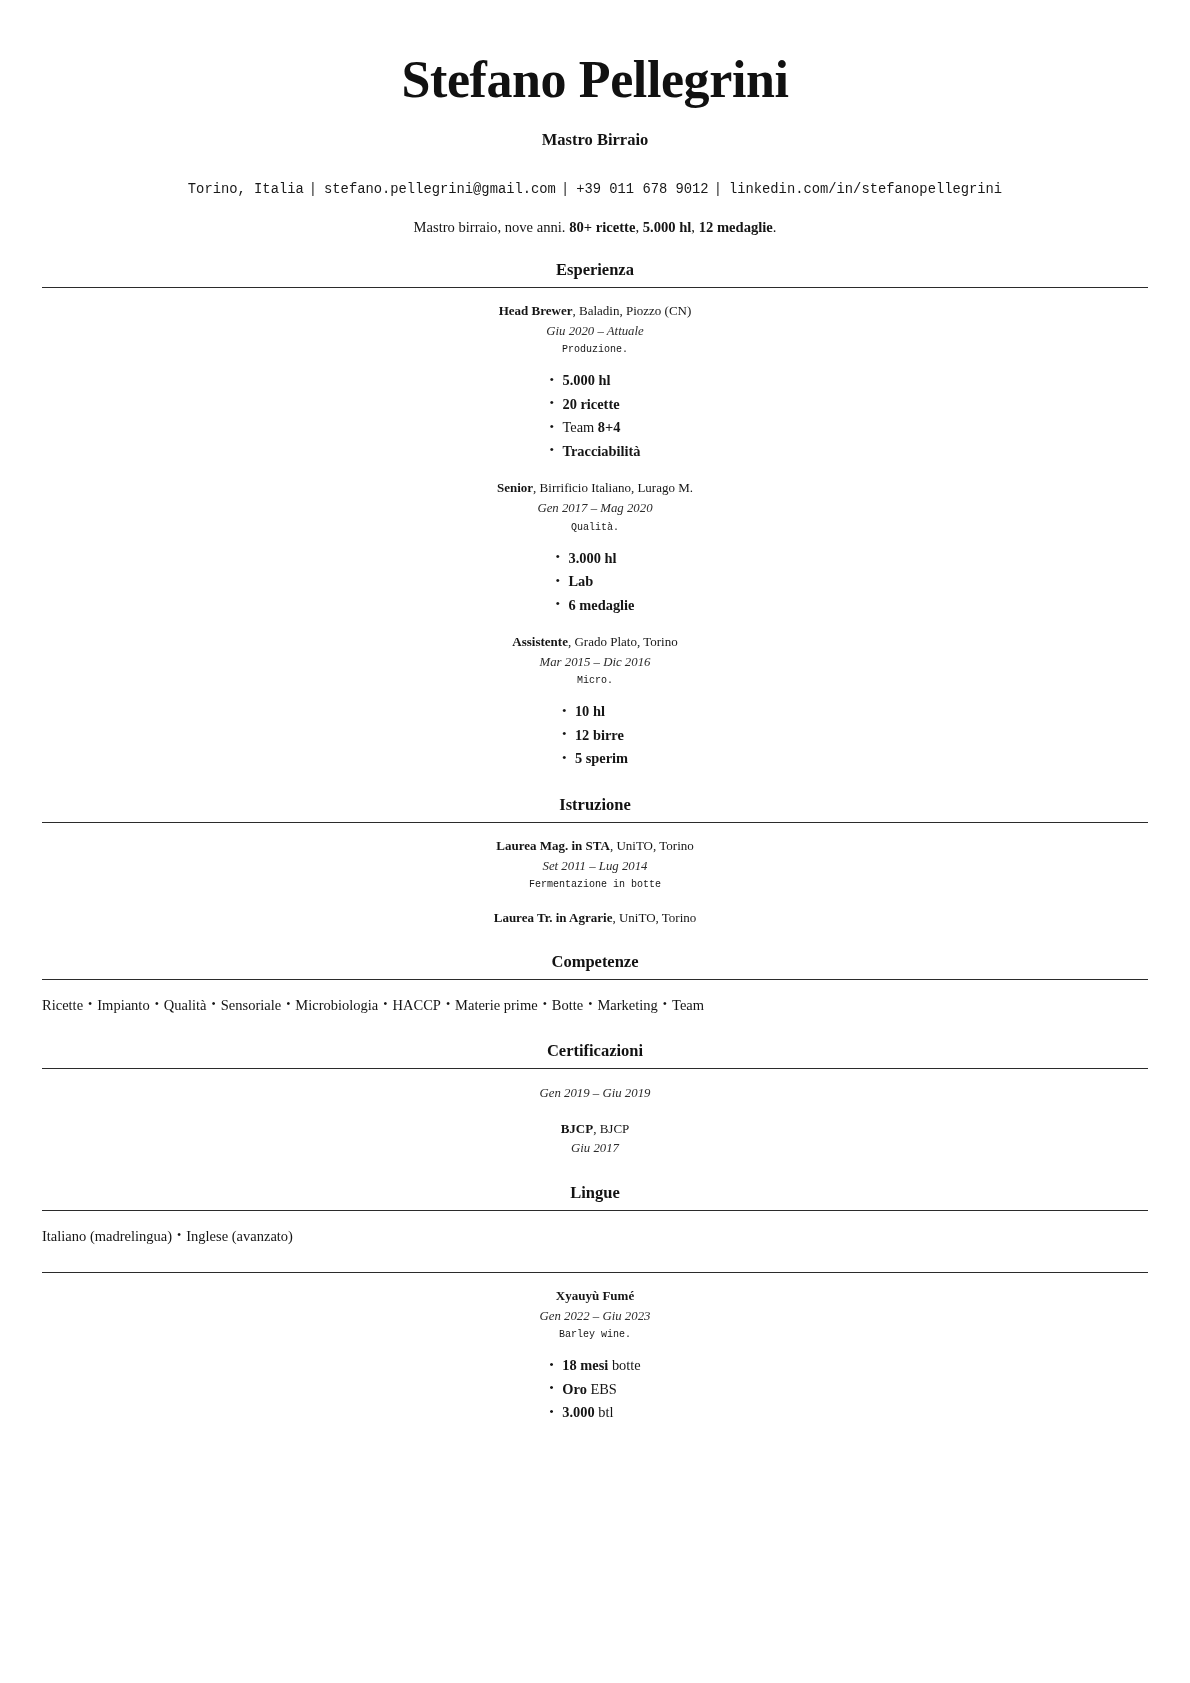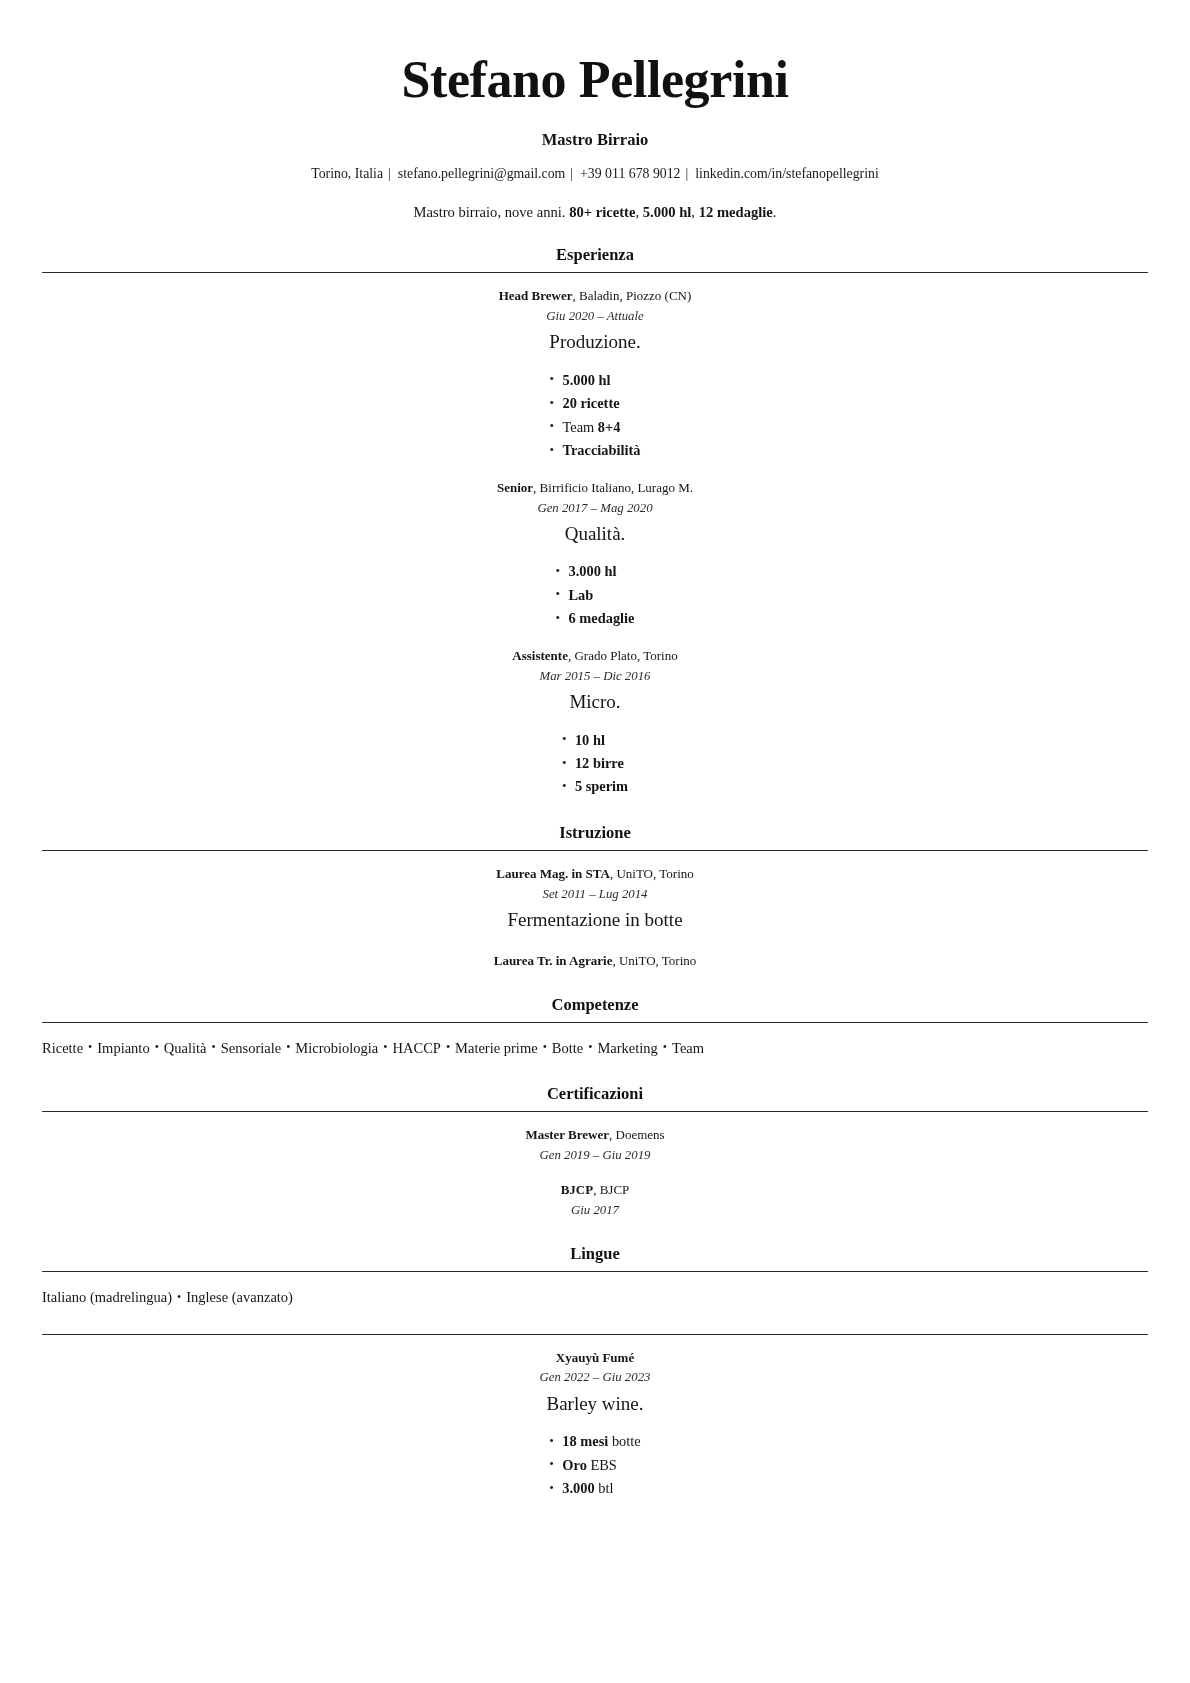--- a/index.html
+++ b/index.html
@@ -41,8 +41,9 @@
   .hdr-contact {
     font-size: 13.8px;
     font-weight: 400;
-    margin-top: 16px;
+    margin-top: 32px;
     color: #181818;
+    font-family: Liberation Mono, monospace;
   }
   .hdr-contact .sep {
     display: inline-block;

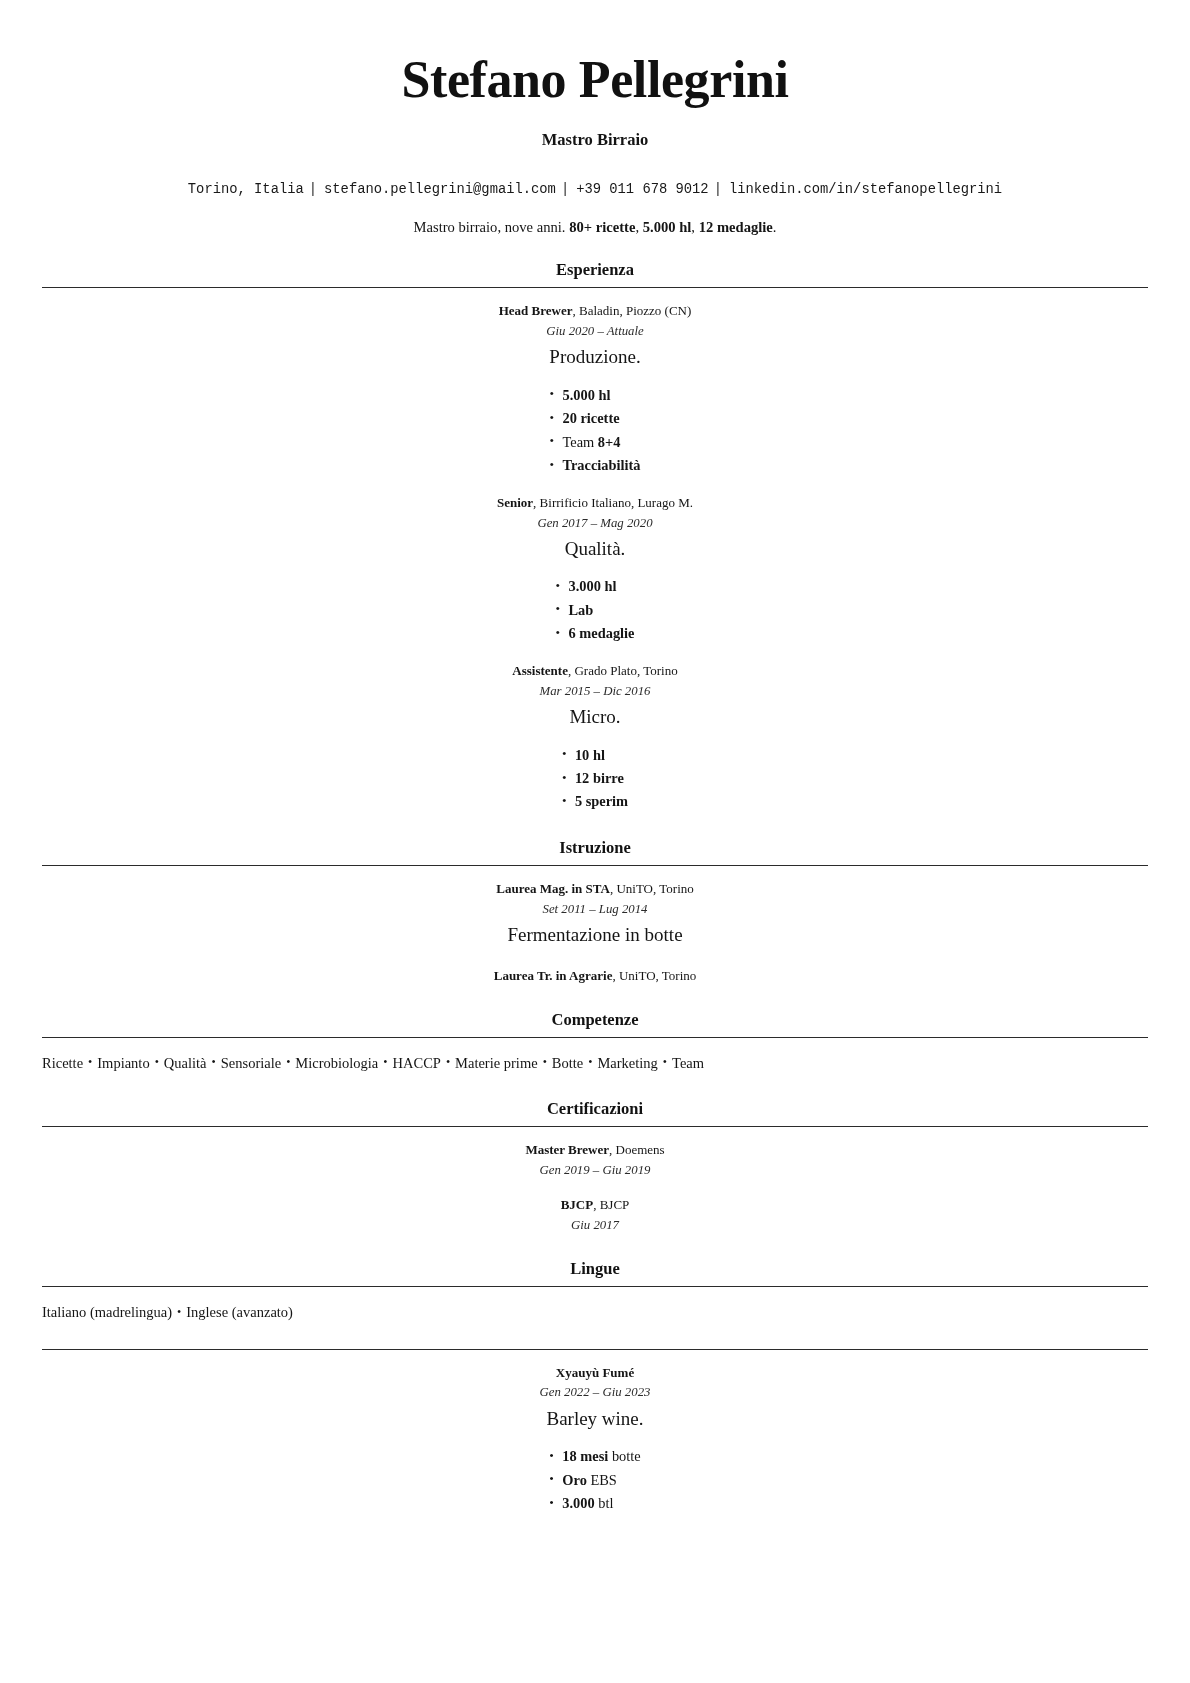--- a/index.html
+++ b/index.html
@@ -90,10 +90,11 @@
     color: #2b2b2b;
   }
   .entry-desc {
-    font-size: 19px;
+    font-size: 10px;
     line-height: 1.6;
     color: #151515;
     margin-top: 1px;
+    font-family: Liberation Mono, monospace;
   }
   .bullets {
     list-style: none;

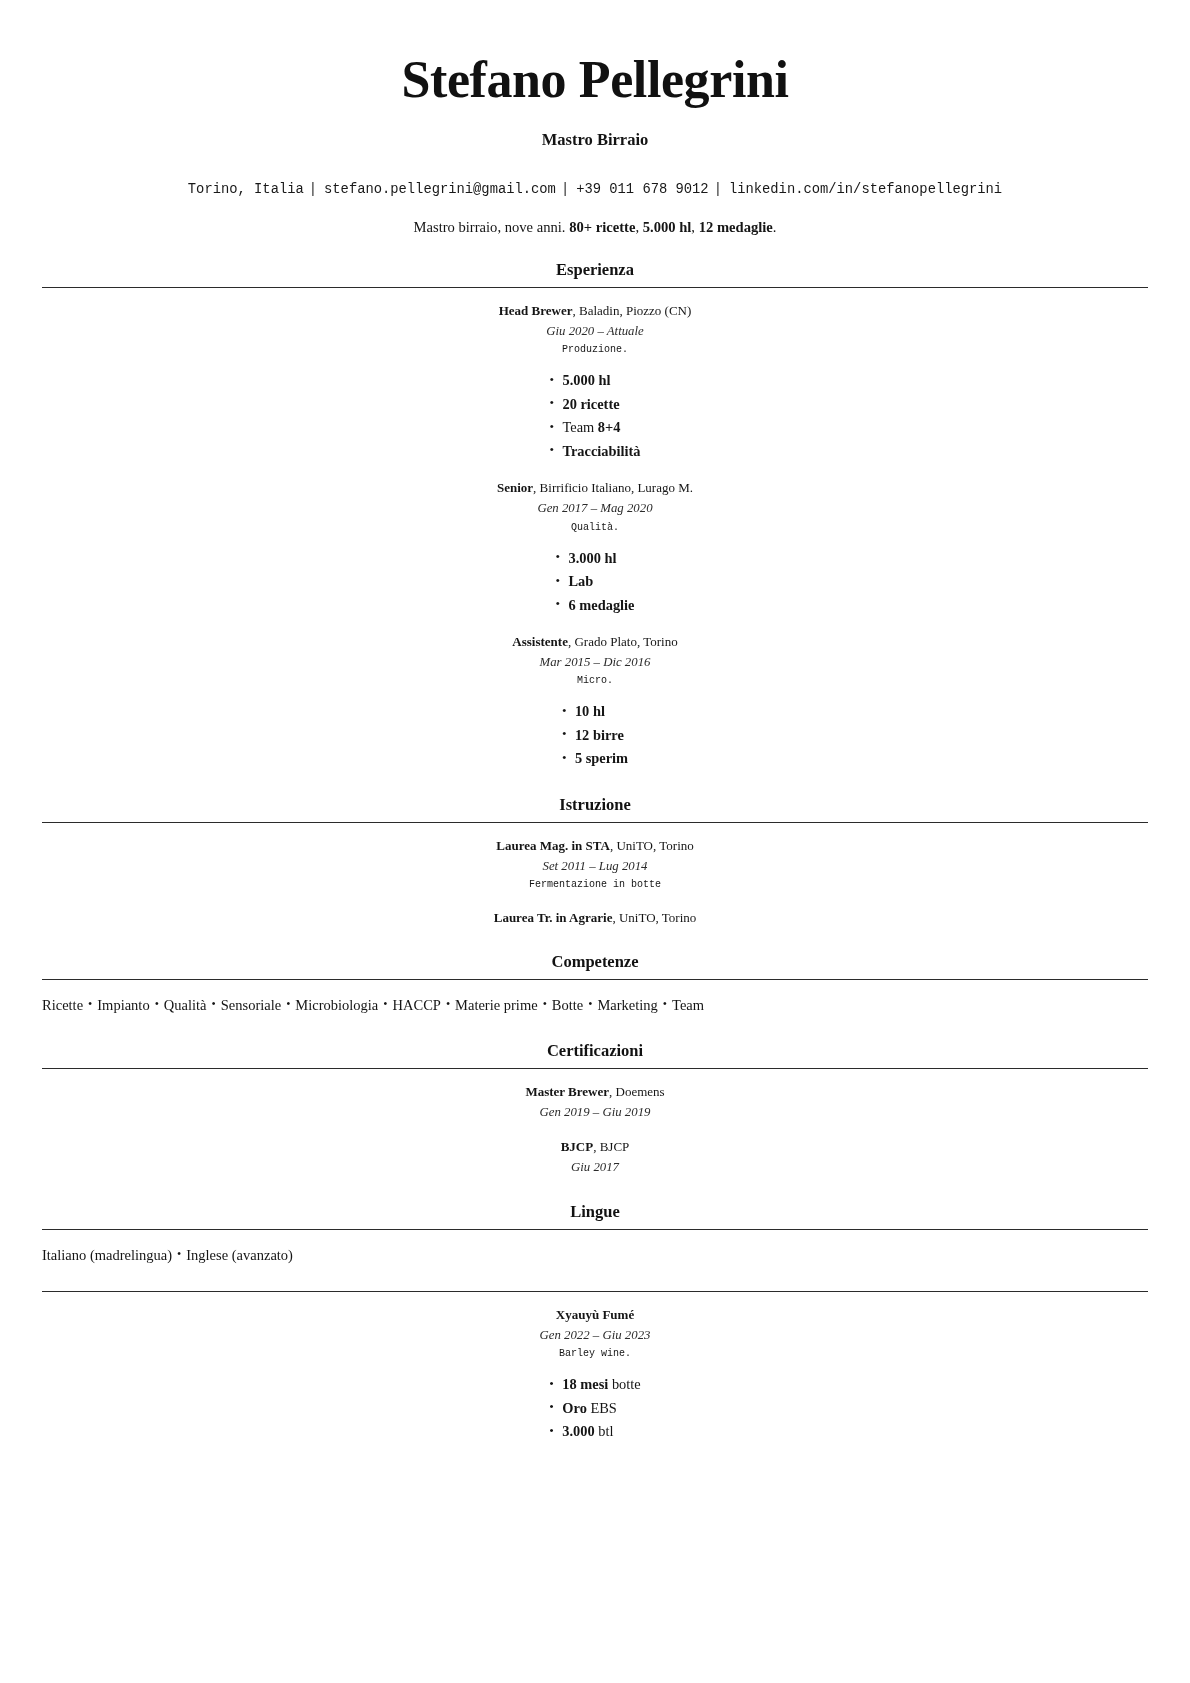--- a/index.html
+++ b/index.html
@@ -214,7 +214,6 @@
     <hr class="section-rule">
 
     <div class="entry">
-      <div class="entry-head"><span class="role">Master Brewer</span><span class="org">, Doemens</span></div>
       <div class="entry-dates">Gen 2019 – Giu 2019</div>
     </div>
 

